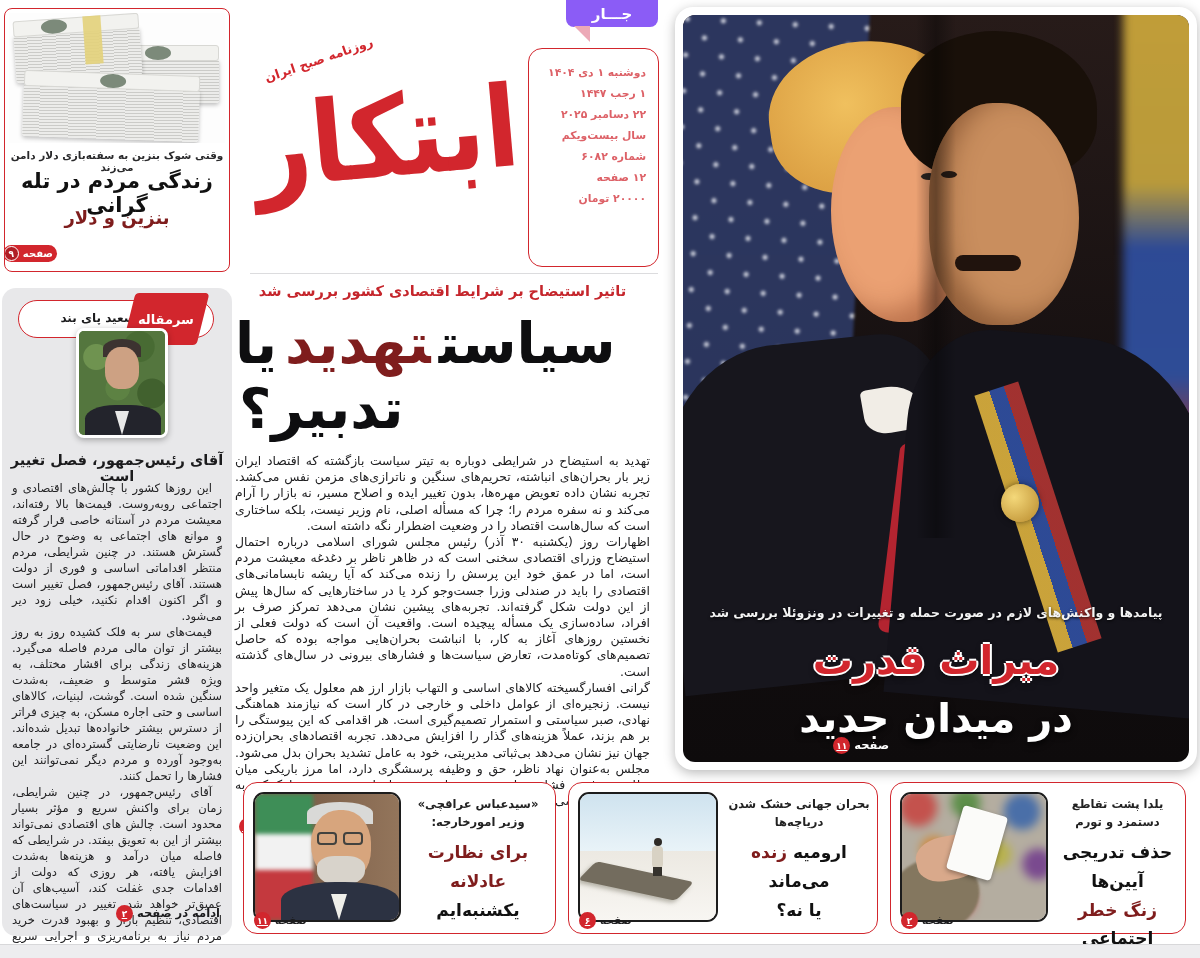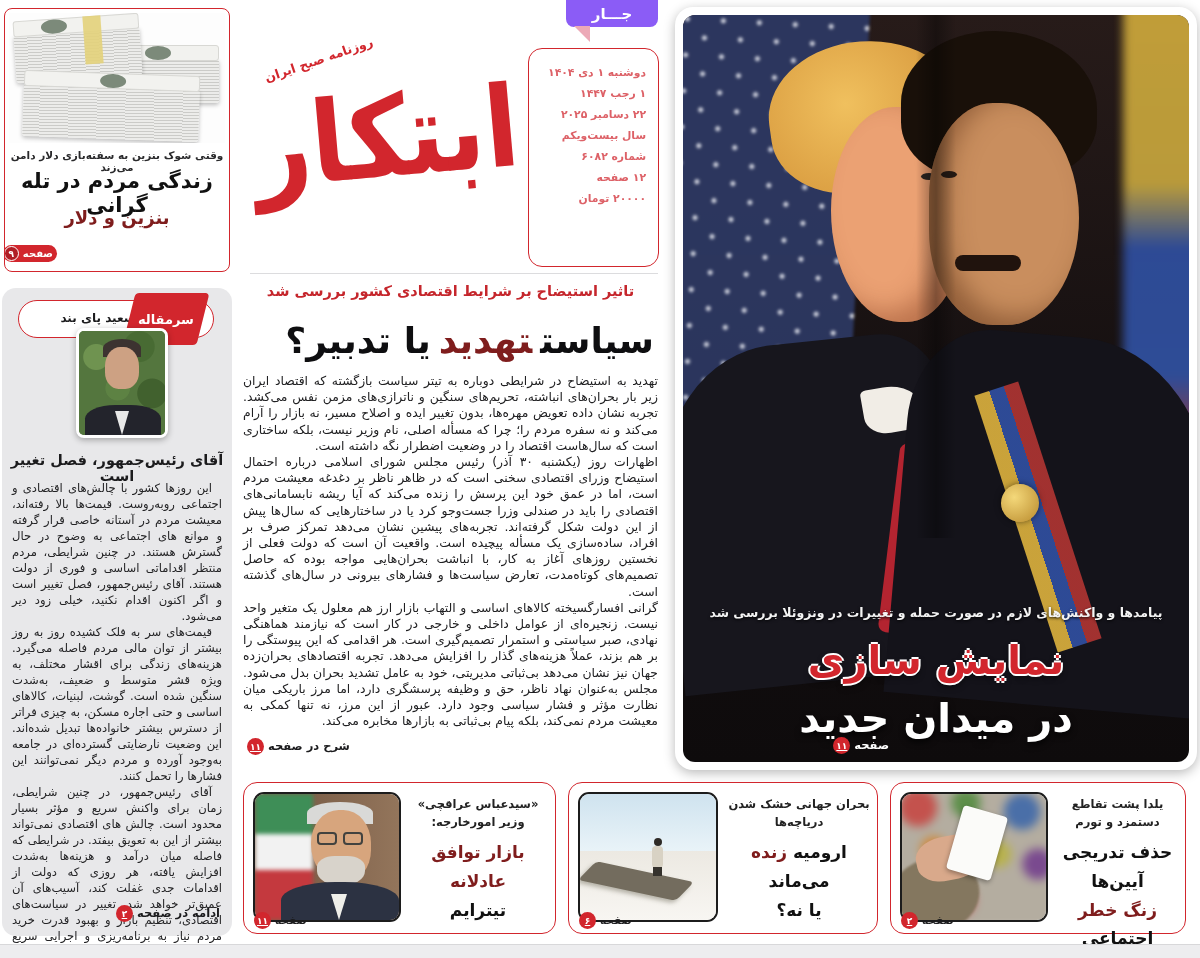--- a/index.html
+++ b/index.html
@@ -74,7 +74,7 @@
   .mast-rule { position:absolute; left:250px; top:273px; width:408px; height:1px; background:#dcdcde; }
 
   
-  .lead { position:absolute; left:243px; top:283px; width:415px; }
+  .lead { position:absolute; left:235px; top:283px; width:415px; }
   .lead-kicker { text-align:center; font-size:14.5px; font-weight:900; color:#c5262c; }
   .lead-head { text-align:right; margin-top:21px; font-size:36px; font-weight:900; letter-spacing:-1px; color:#0e0e10; }
   .lead-head span { margin:0 4px; }

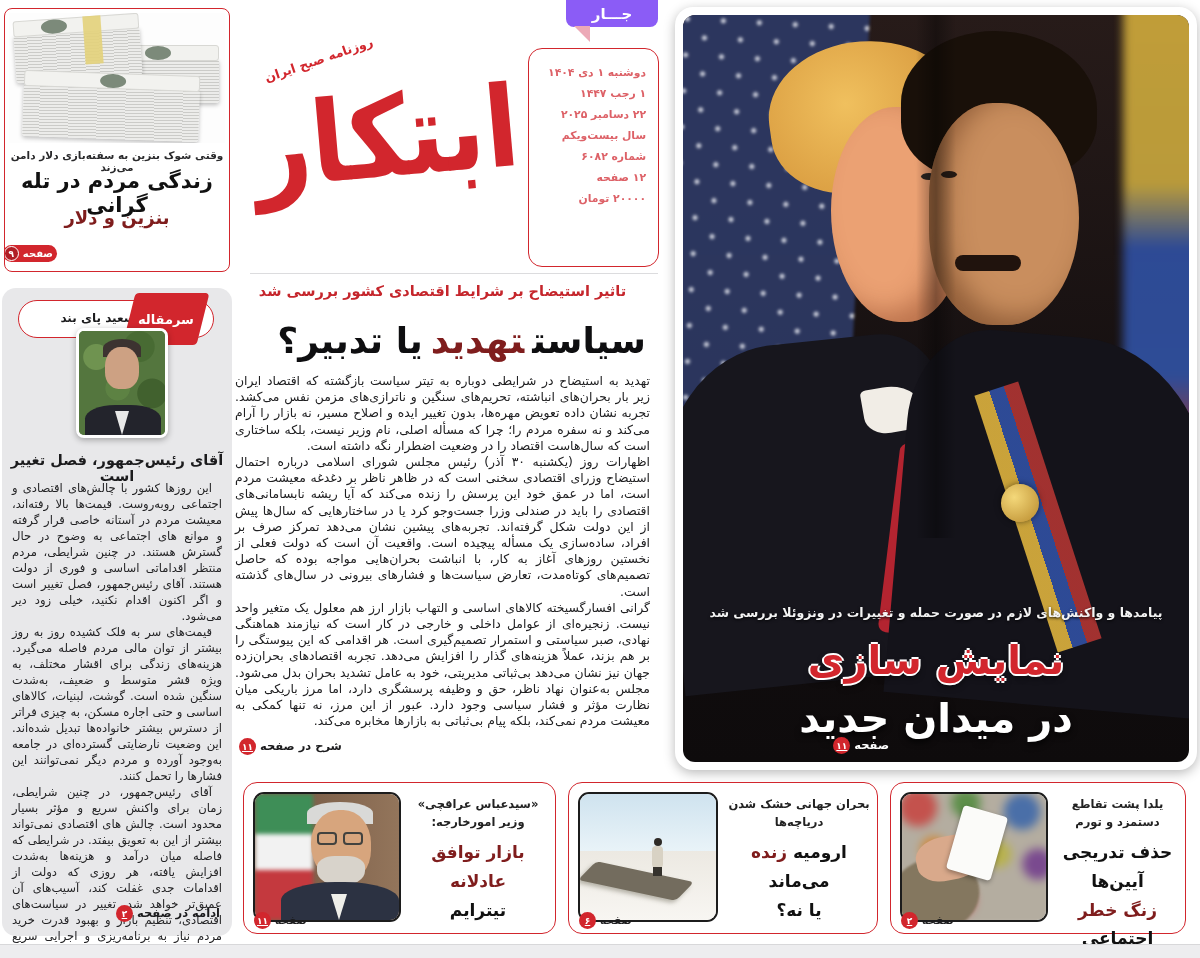--- a/index.html
+++ b/index.html
@@ -76,7 +76,7 @@
   
   .lead { position:absolute; left:235px; top:283px; width:415px; }
   .lead-kicker { text-align:center; font-size:14.5px; font-weight:900; color:#c5262c; }
-  .lead-head { text-align:right; margin-top:21px; font-size:36px; font-weight:900; letter-spacing:-1px; color:#0e0e10; }
+  .lead-head { text-align:left; margin-top:12px; font-size:56px; font-weight:900; letter-spacing:-1px; color:#0e0e10; }
   .lead-head span { margin:0 4px; }
   .lead-body { margin-top:12px; font-size:12.4px; line-height:16.2px; text-align:justify; color:#202022; }
   .lead-more { margin-top:9px; text-align:left; }

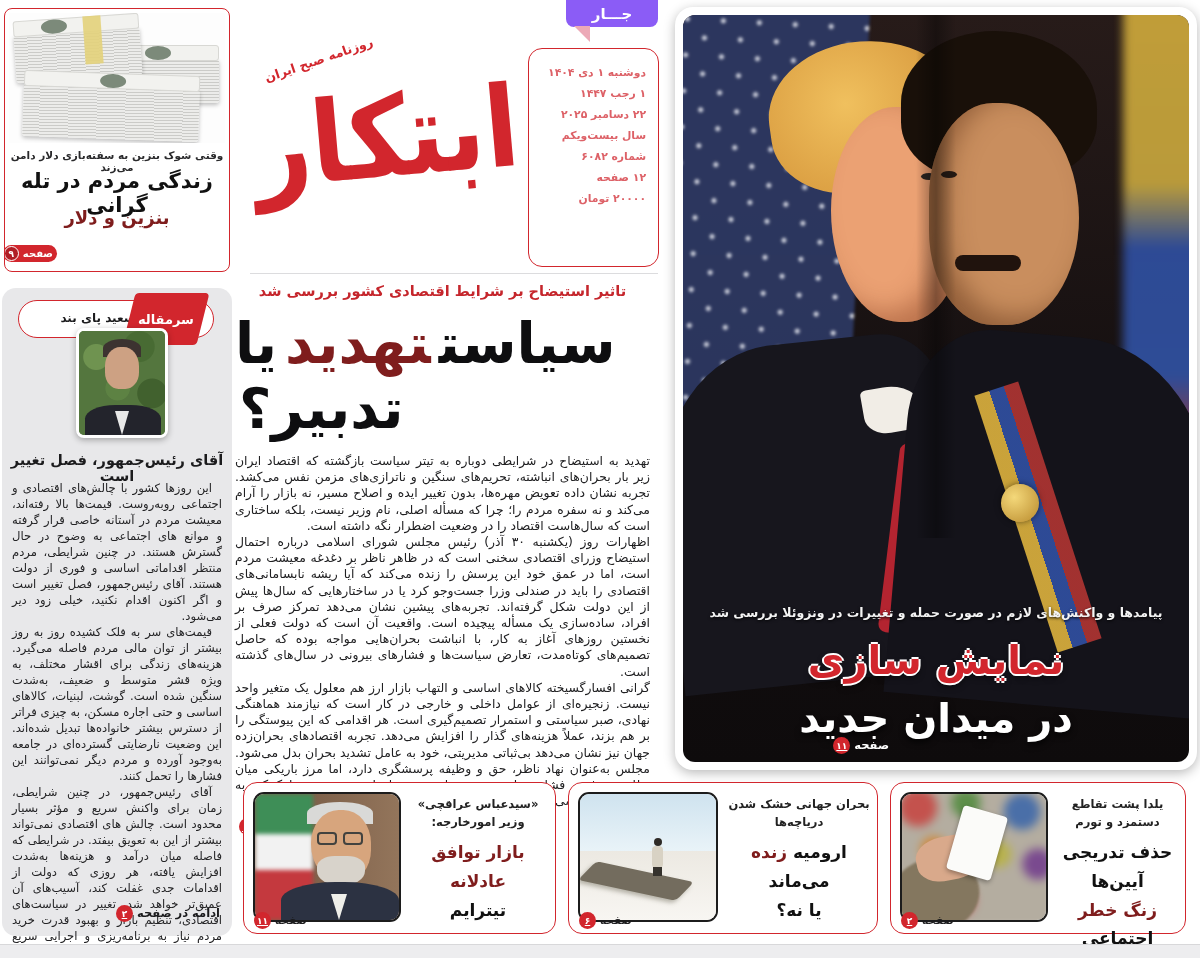--- a/index.html
+++ b/index.html
@@ -286,7 +286,7 @@
       <div class="m-mustache"></div>
       <div class="center-shade"></div>
       <div class="ph-caption">پیامدها و واکنش‌های لازم در صورت حمله و تغییرات در ونزوئلا بررسی شد</div>
-      <div class="ph-red">نمایش سازی</div>
+      <div class="ph-red">میراث قدرت</div>
       <div class="ph-white">در میدان جدید</div>
       <div class="ph-page">
         <span>صفحه</span><span class="badge">۱۱</span>

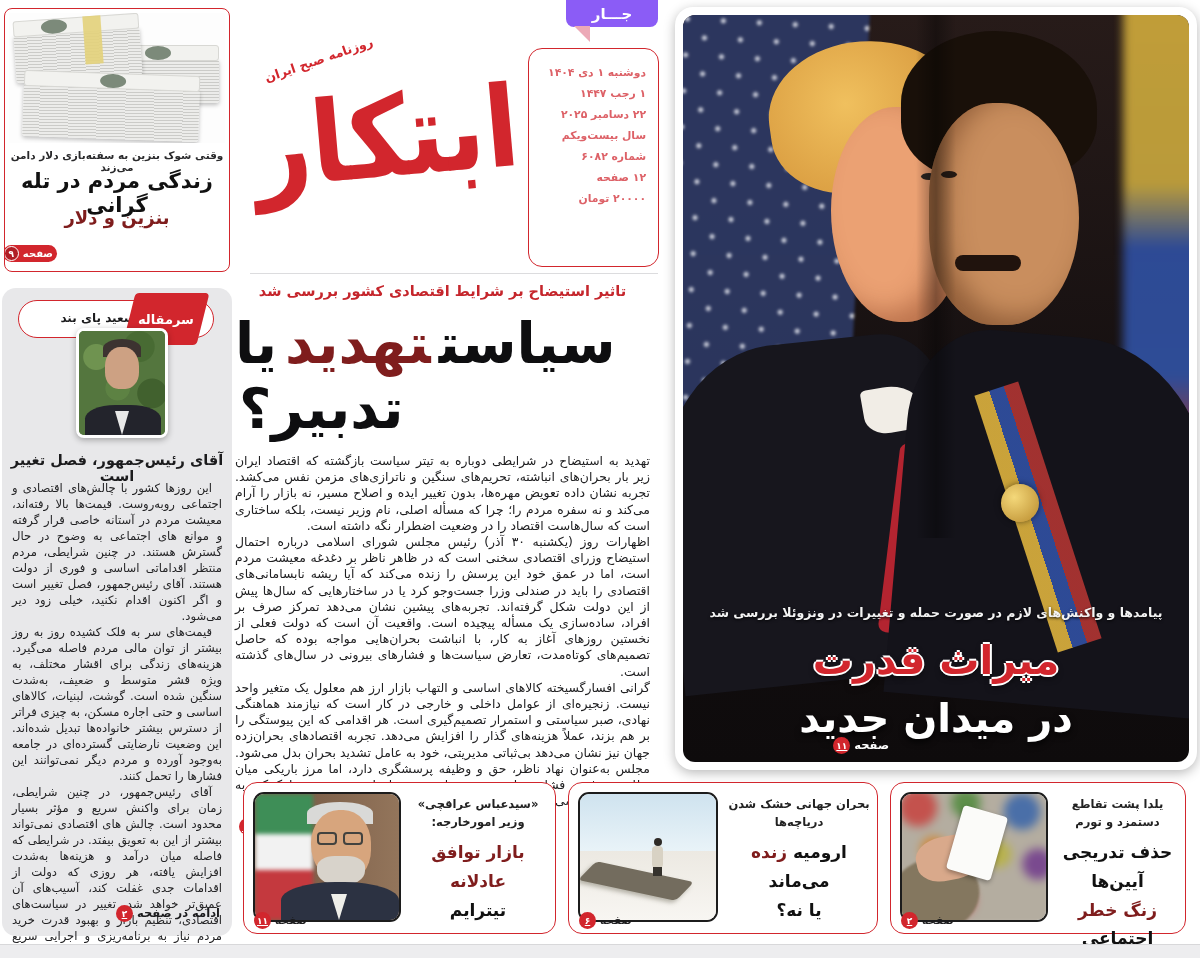--- a/index.html
+++ b/index.html
@@ -312,7 +312,7 @@
         <div>وزیر امورخارجه:</div>
       </div>
       <div class="t-head">
-        <div class="red">بازار توافق عادلانه</div>
+        <div class="red">برای نظارت عادلانه</div>
         <div>تیتر‌ایم</div>
       </div>
     </div>

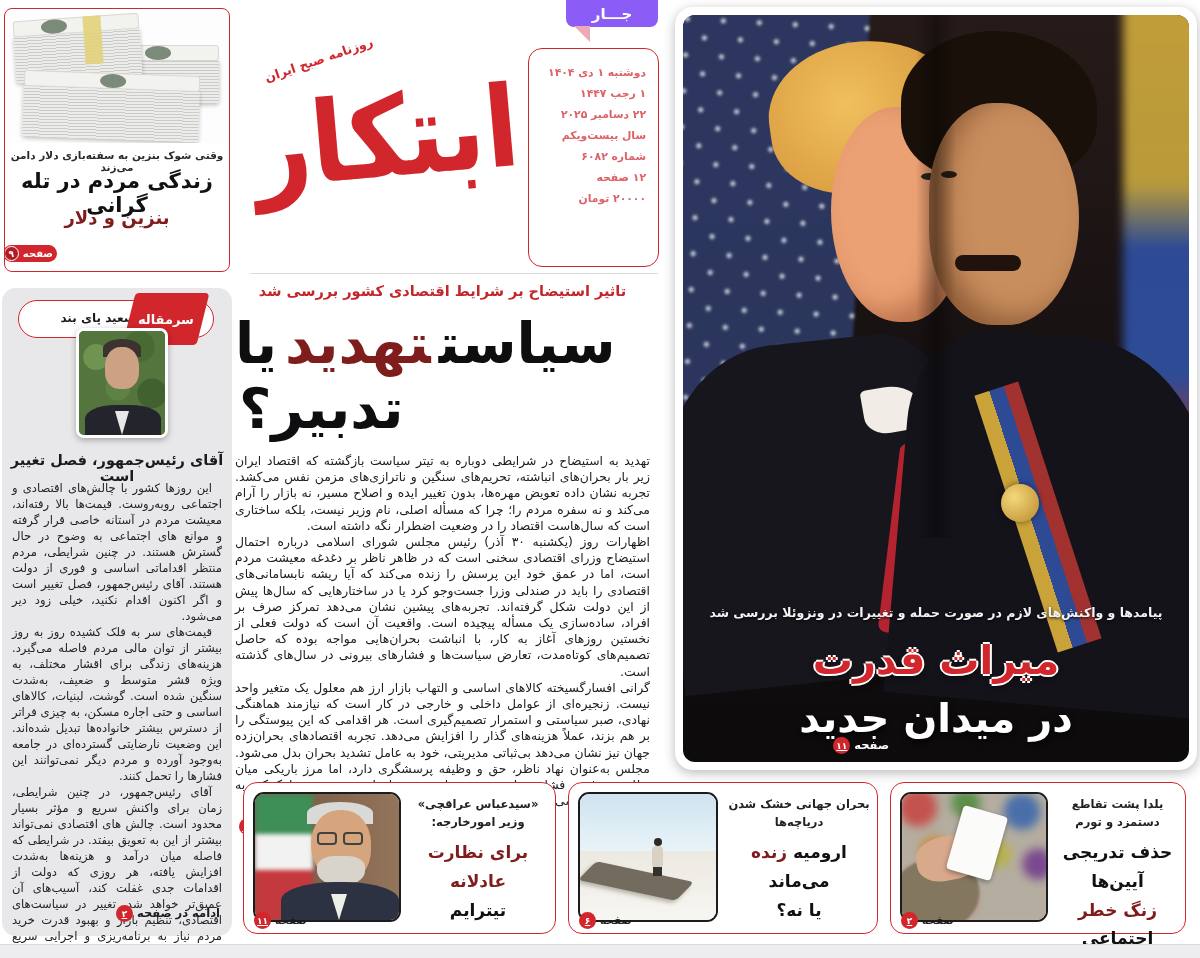--- a/index.html
+++ b/index.html
@@ -313,7 +313,7 @@
       </div>
       <div class="t-head">
         <div class="red">برای نظارت عادلانه</div>
-        <div>تیتر‌ایم</div>
+        <div>یکشنبه‌ایم</div>
       </div>
     </div>
     <div class="t-page">

